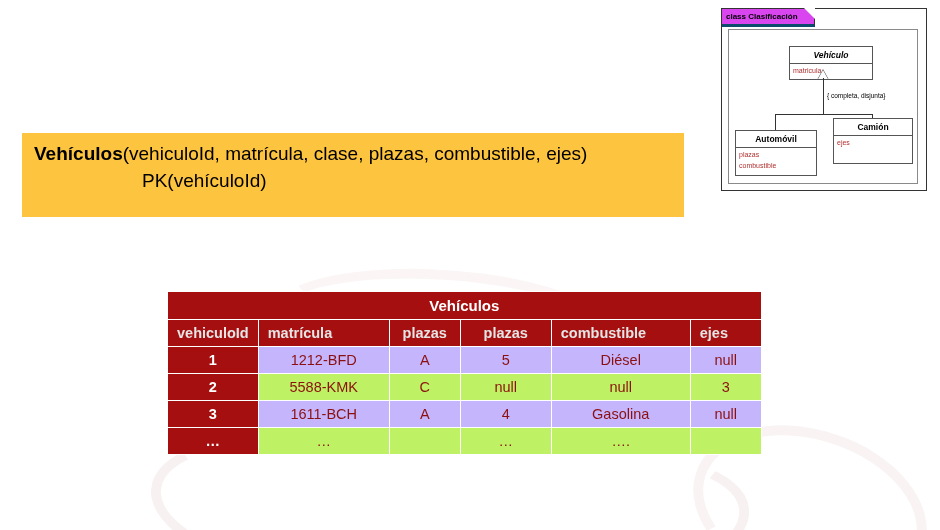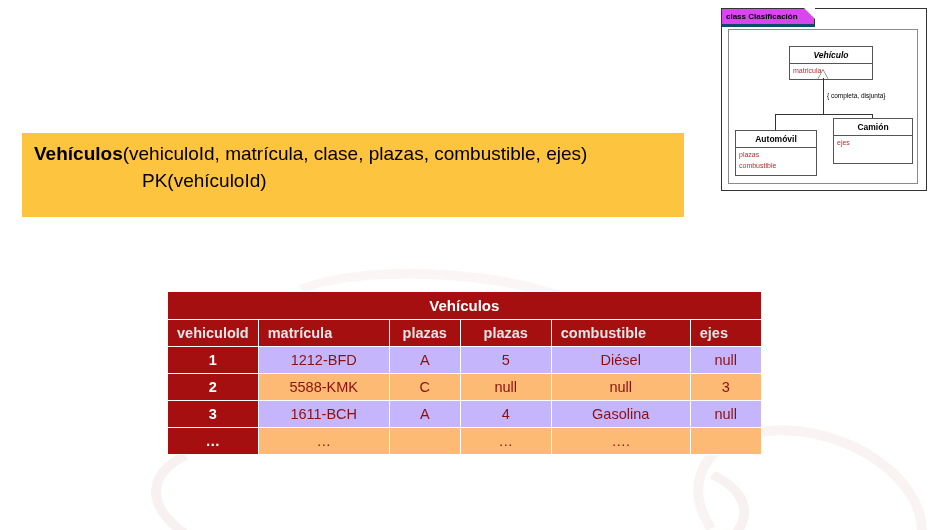--- a/index.html
+++ b/index.html
@@ -197,7 +197,7 @@
   }
   .cell.center { text-align: center; }
   .row-light td.cell { background: #c4b5fd; }
-  .row-dark td.cell { background: #fdba74; }
+  .row-dark td.cell { background: #bef264; }
   td.cell-w-matricula { min-width: 112px; }
   td.cell-w-clase { min-width: 52px; }
   td.cell-w-plazas { min-width: 72px; }

